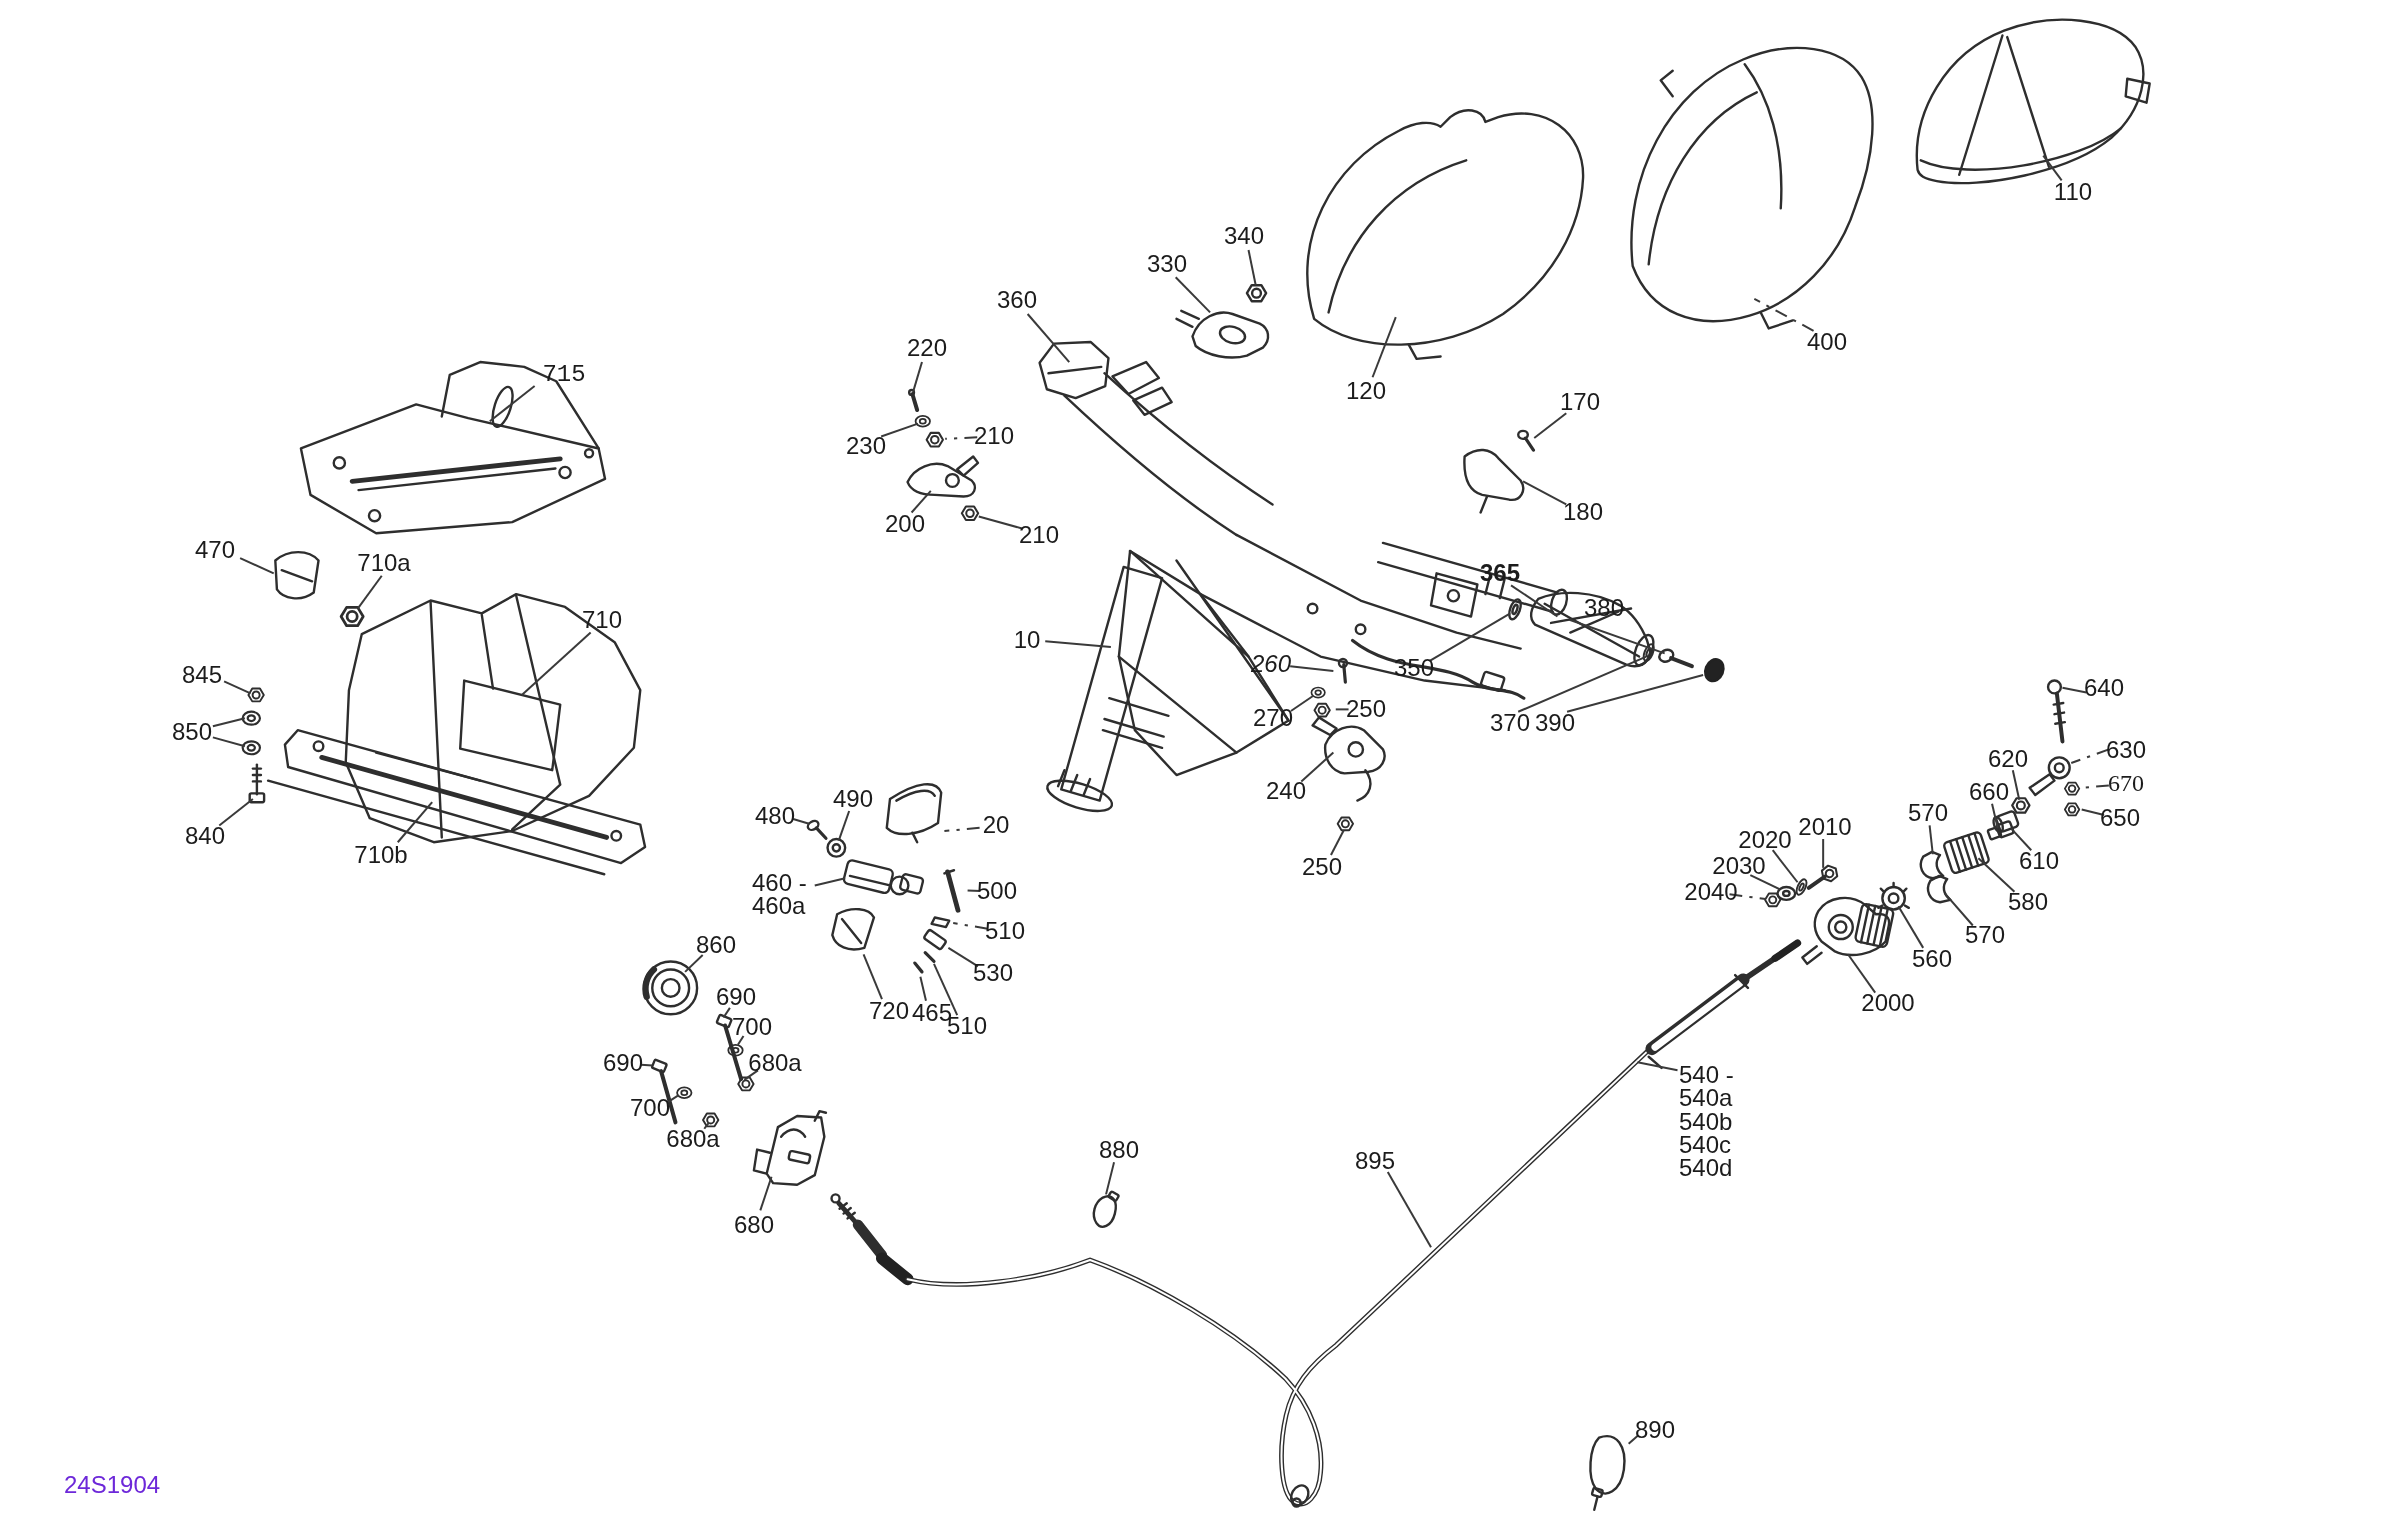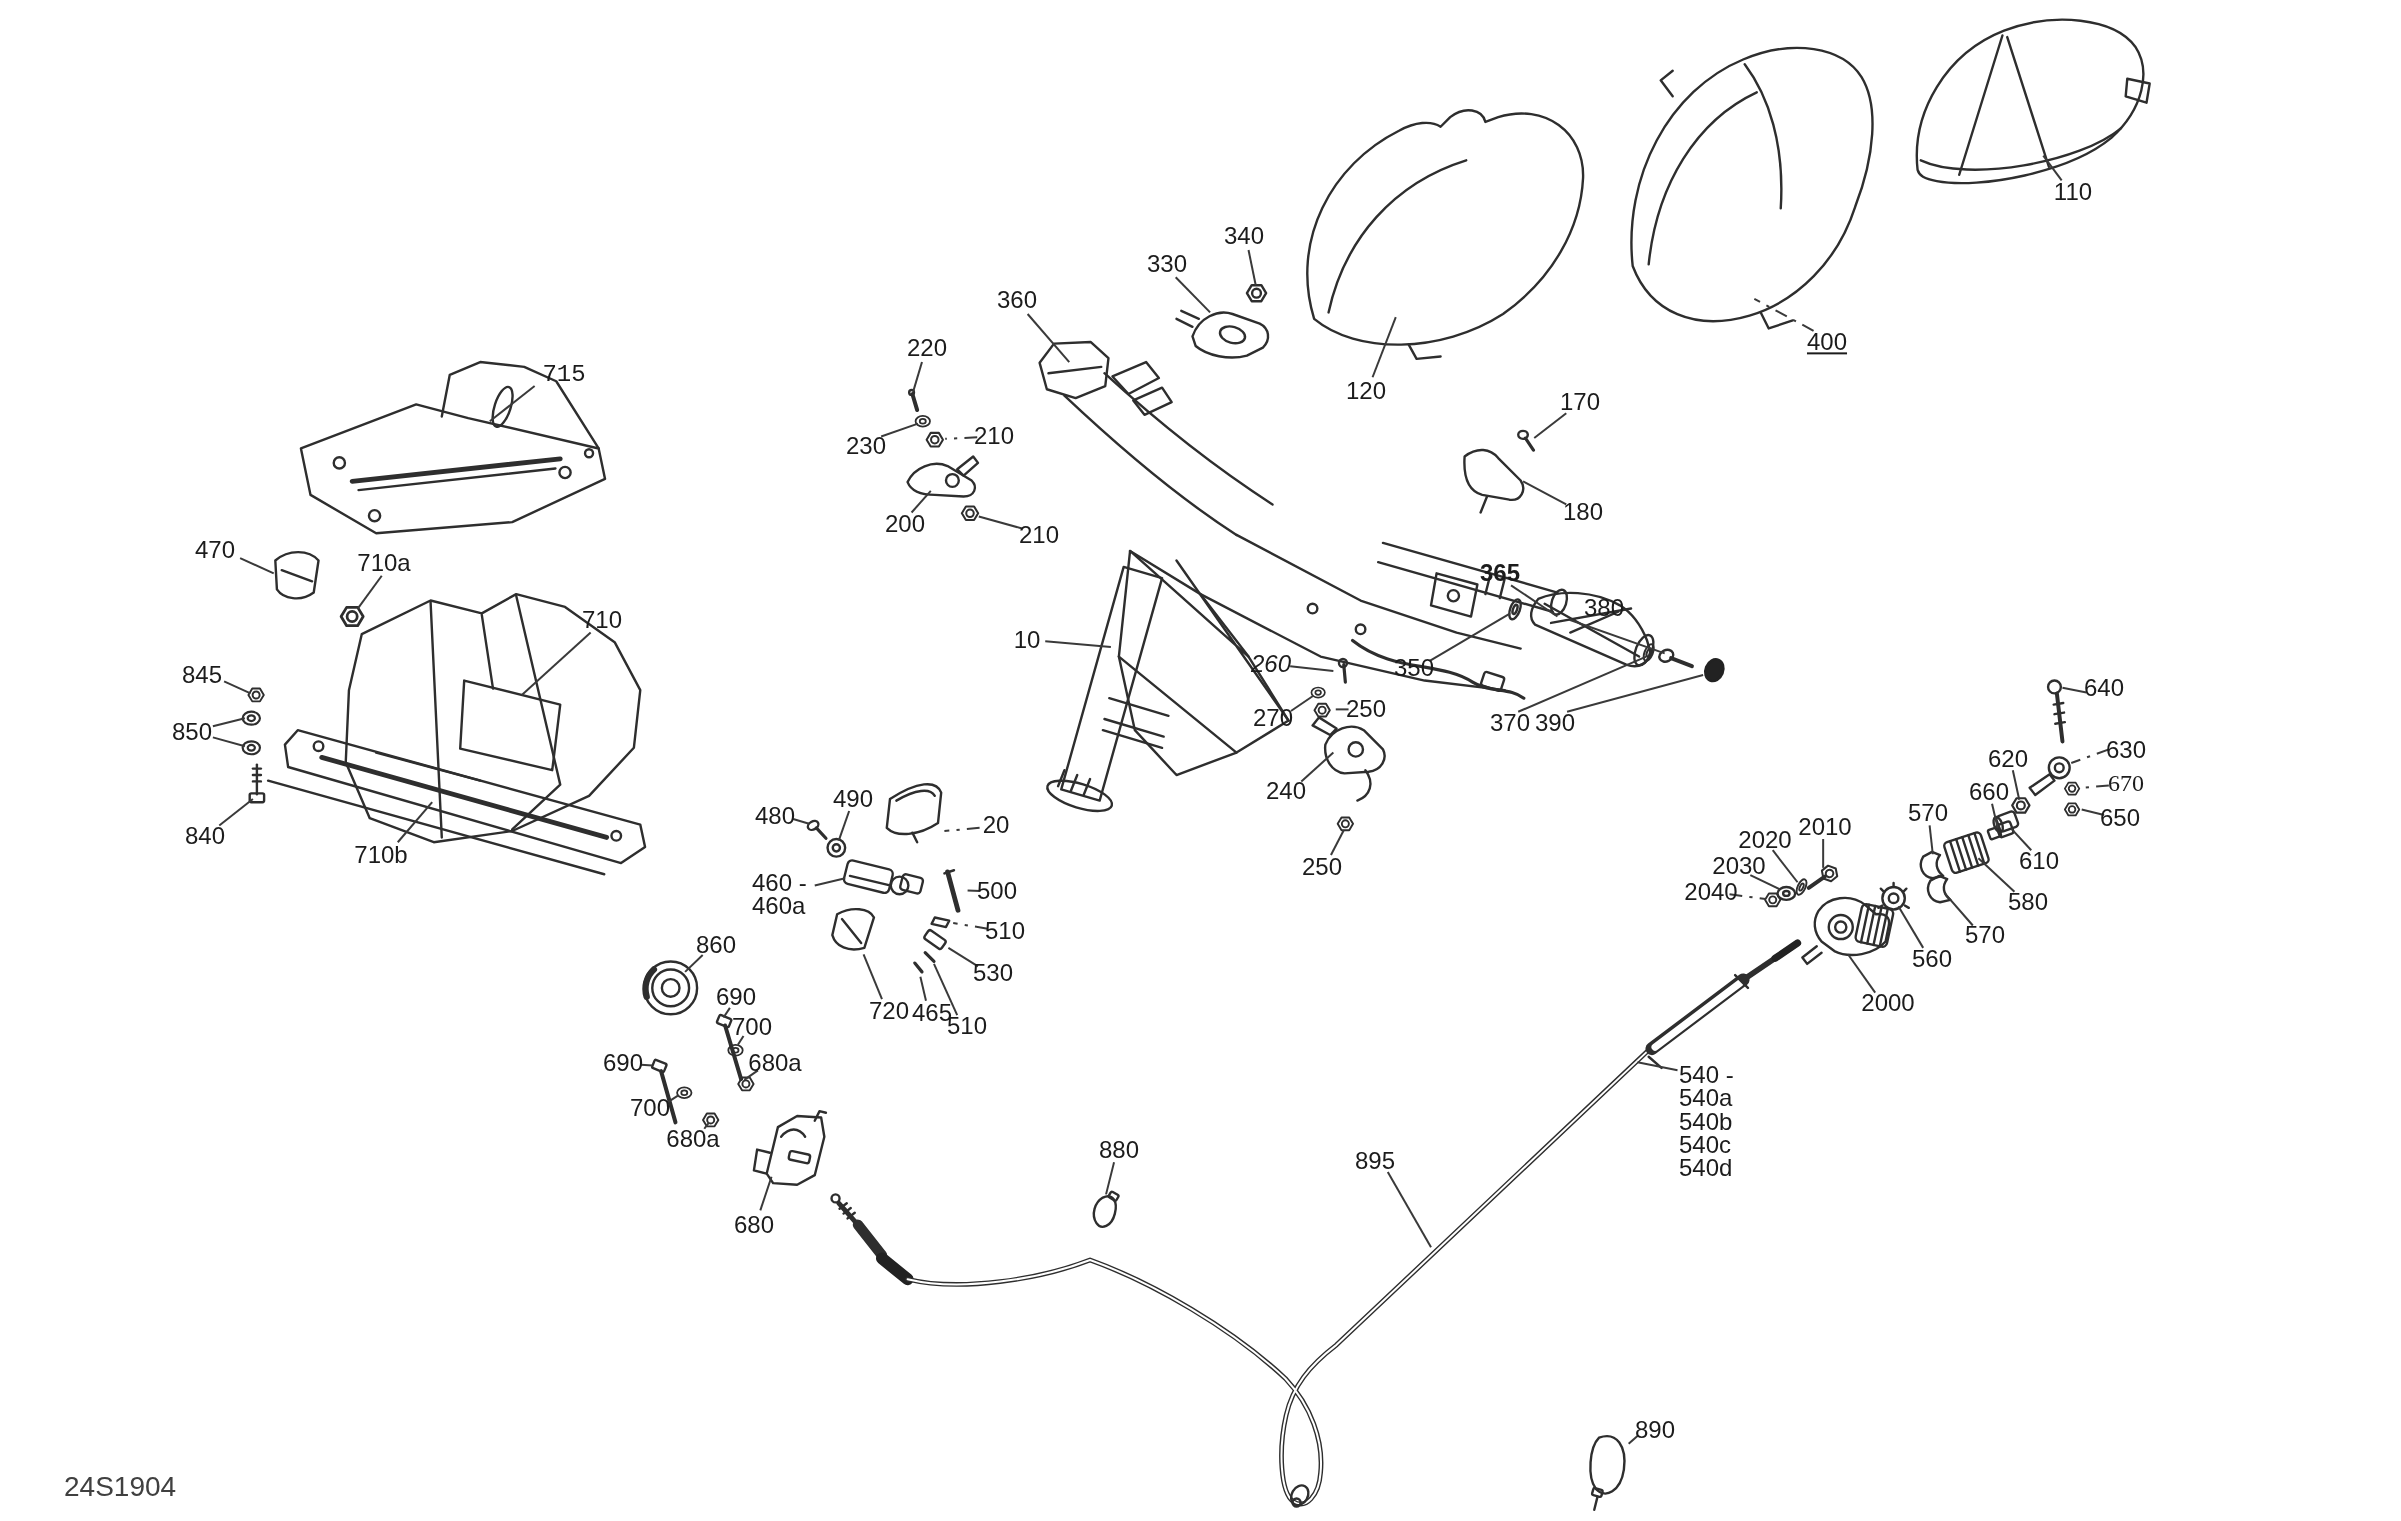--- a/index.html
+++ b/index.html
@@ -408,7 +408,7 @@
       <div class="callout" style="left: 1167px; top: 264px;">330</div>
       <div class="callout" style="left: 1244px; top: 236px;">340</div>
       <div class="callout" style="left: 1366px; top: 391px;">120</div>
-      <div class="callout" style="left: 1827px; top: 342px; text-decoration: underline;">400</div>
+      <div class="callout" style="left: 1827px; top: 342px;">400</div>
       <div class="callout" style="left: 2073px; top: 192px;">110</div>
       <div class="callout" style="left: 1580px; top: 402px;">170</div>
       <div class="callout" style="left: 1583px; top: 512px;">180</div>

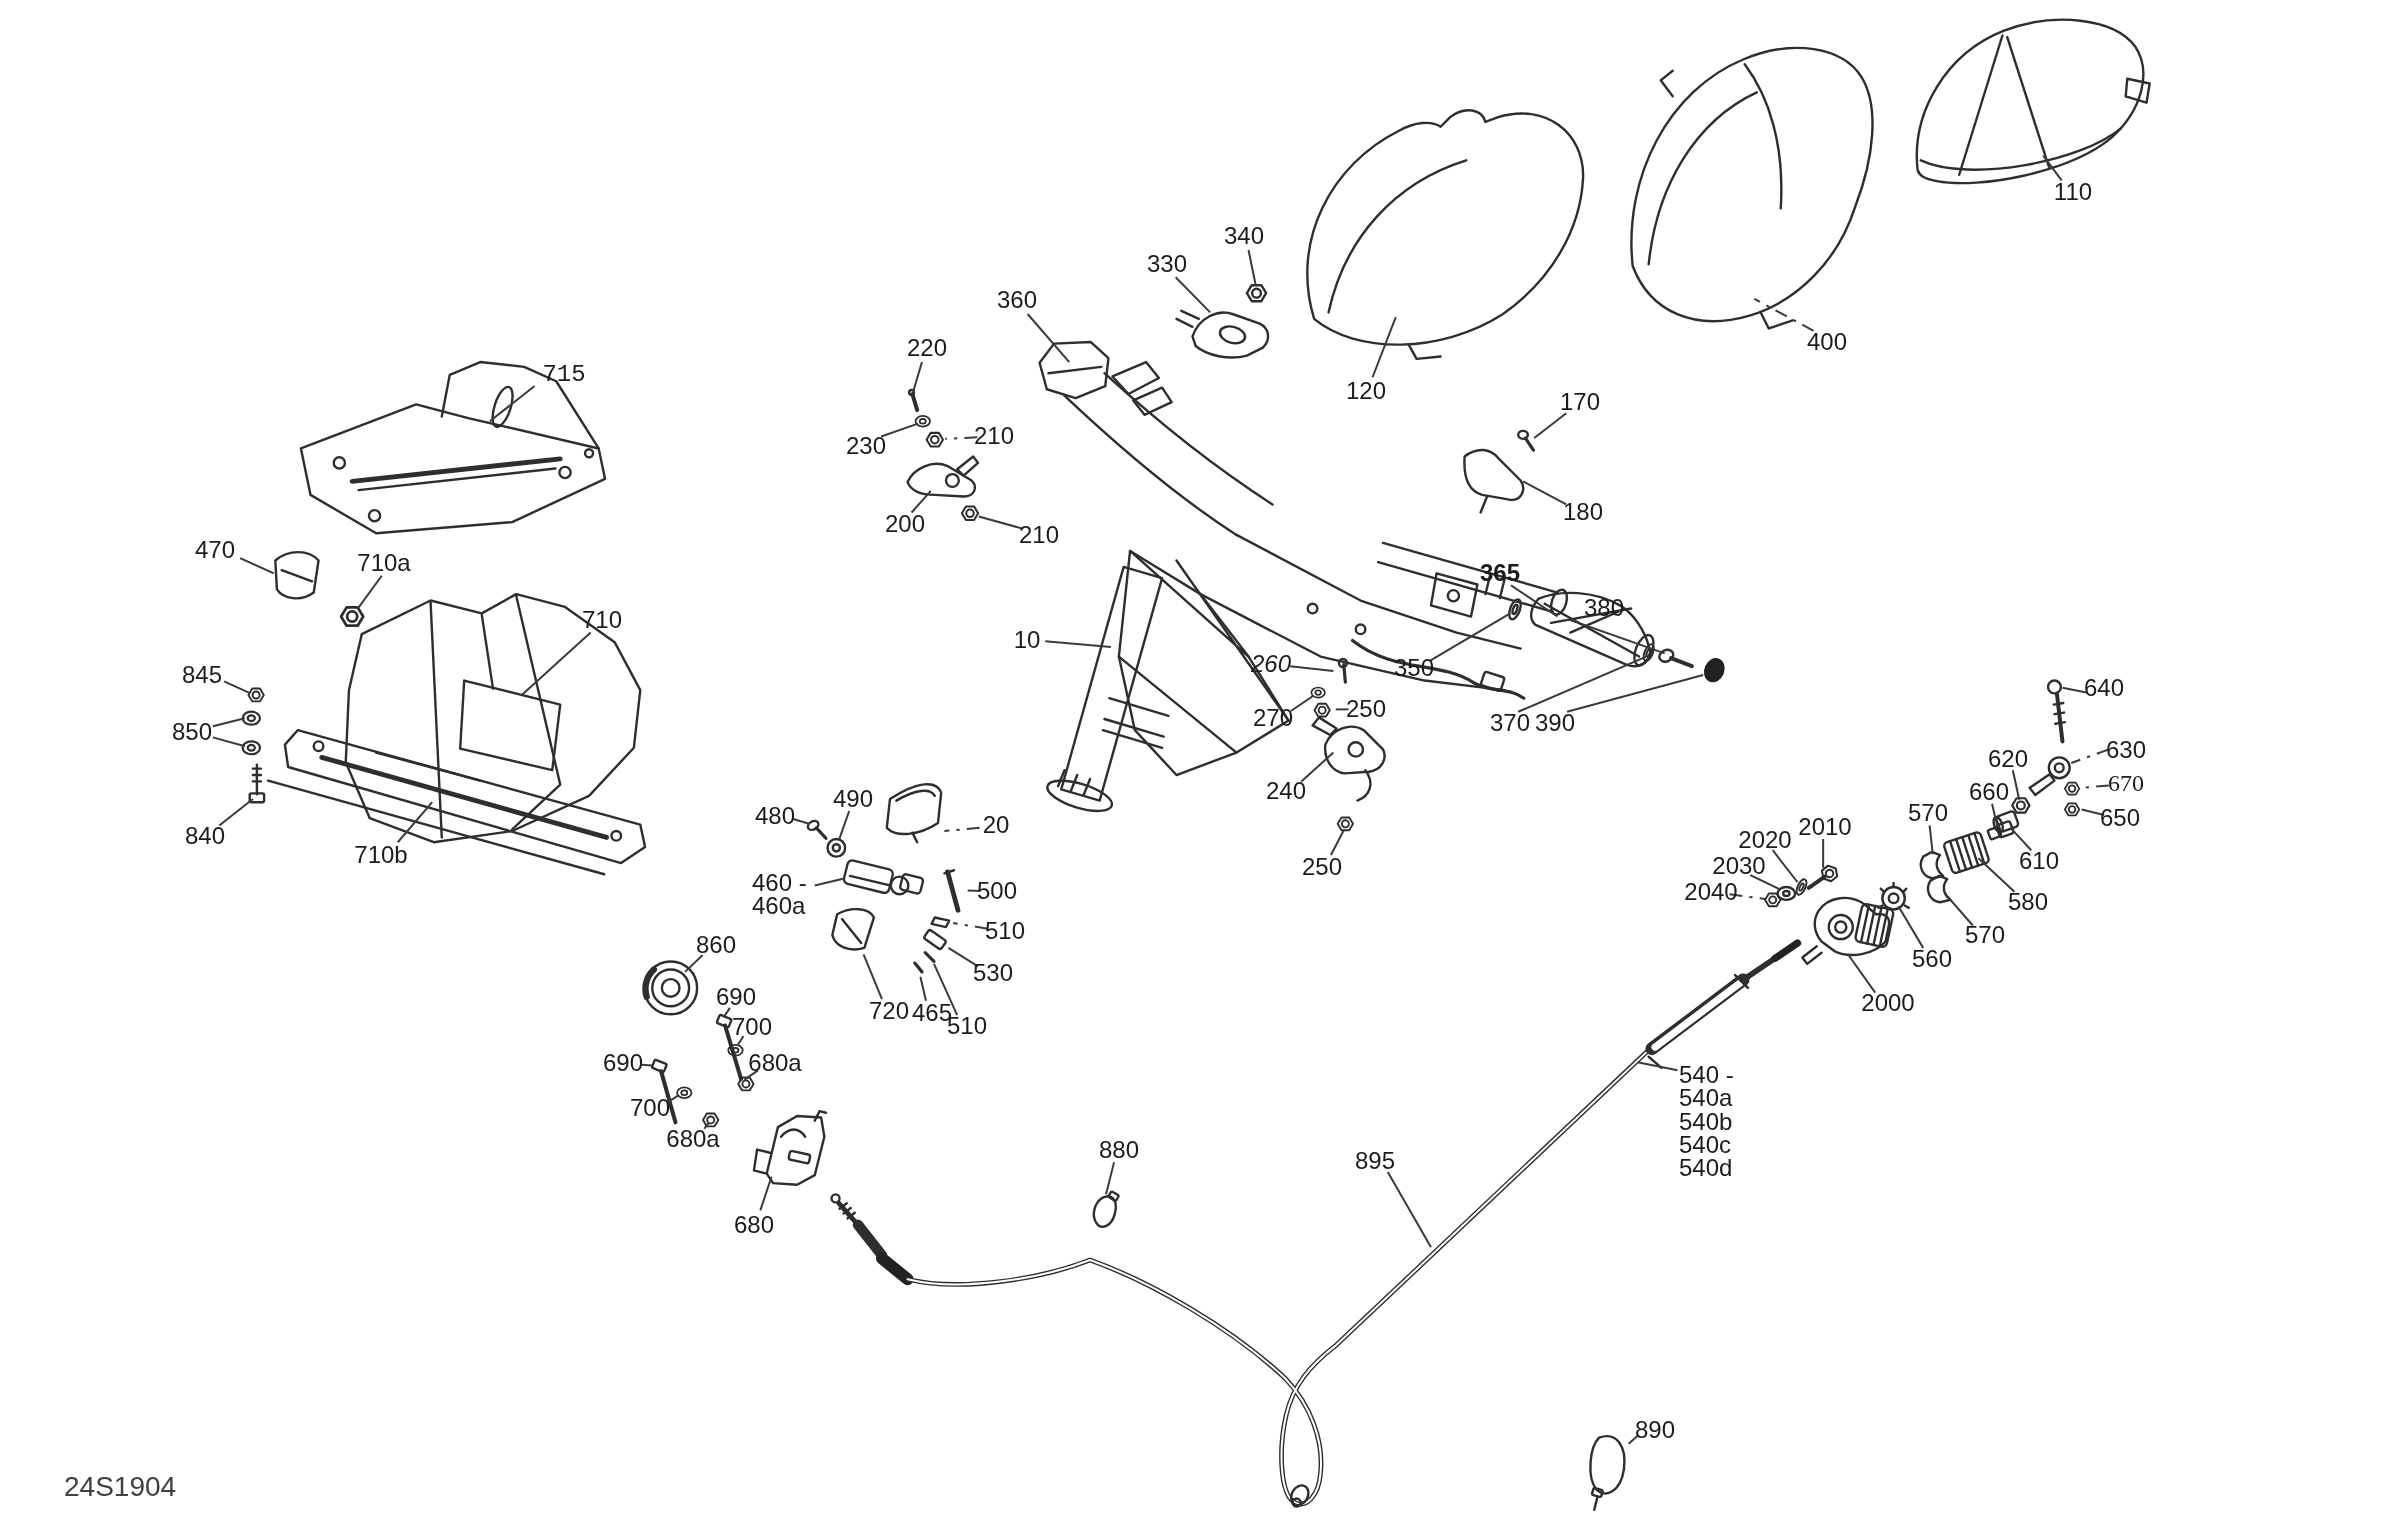--- a/index.html
+++ b/index.html
@@ -23,7 +23,7 @@
   #callouts .callout.left{transform:translate(0,-50%);text-align:left;}
   .doc-code{
     position:absolute;left:64px;top:1471px;
-    font-size:28px;color:#404040;
+    font-size:24px;color:#6d28d9;
   }
   .leader{stroke:#3a3a3a;stroke-width:2.5;fill:none;}
   .leader.dashed{stroke-dasharray:16 9 4 9;}

